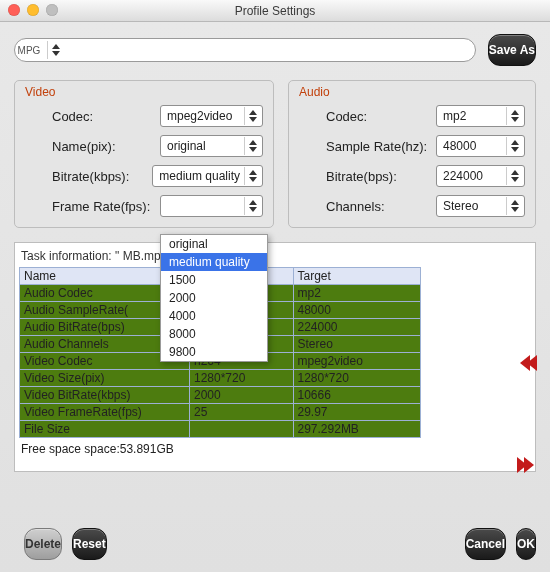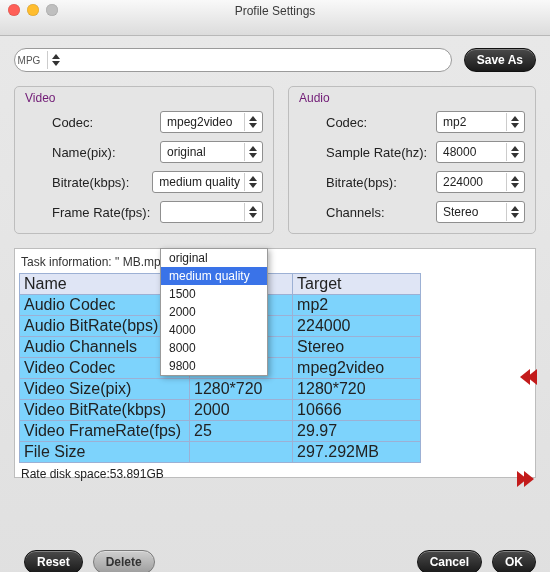--- a/index.html
+++ b/index.html
@@ -13,7 +13,7 @@
     overflow:hidden;
   }
   .titlebar {
-    height:36px;
+    height:22px;
     background:linear-gradient(#f9f9f9,#dcdcdc);
     border-bottom:1px solid #b8b8b8;
     position:relative;

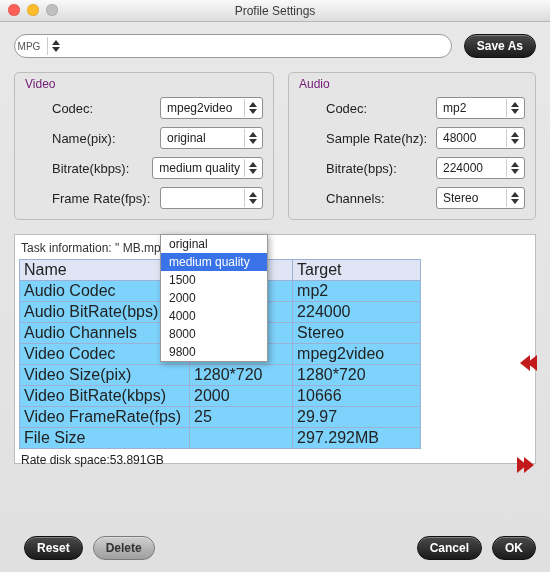--- a/index.html
+++ b/index.html
@@ -73,7 +73,7 @@
     color:#fff; font-weight:bold;
     border:1px solid #111;
     border-radius:12px;
-    height:24px; padding:0 12px;
+    height:32px; padding:0 0;
     font-size:12px;
     cursor:pointer;
     box-shadow:0 1px 0 rgba(255,255,255,.3) inset;

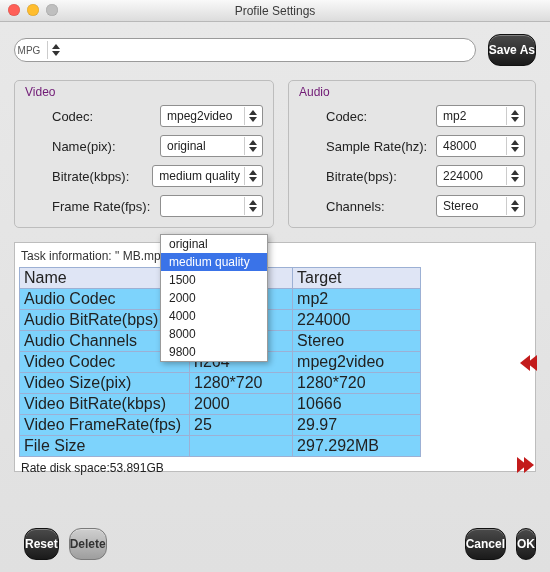--- a/index.html
+++ b/index.html
@@ -94,7 +94,7 @@
   }
   .panel .legend {
     position:absolute; top:4px; left:10px;
-    font-size:12px; color:#701a75;
+    font-size:12px; color:#c2410c;
   }
   .panel.video { width:260px; }
   .panel.audio { width:250px; }

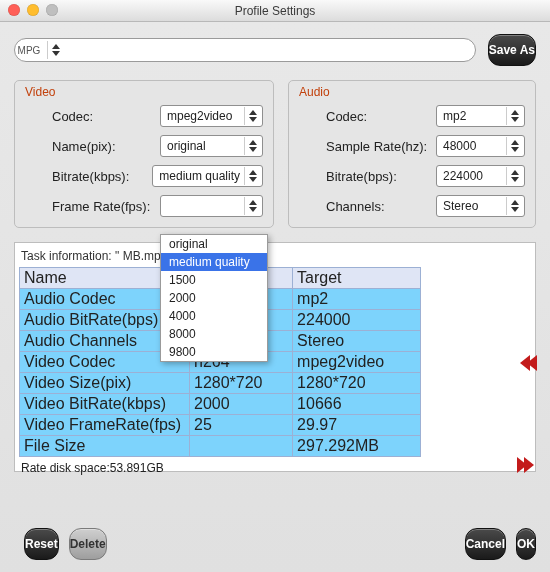--- a/index.html
+++ b/index.html
@@ -148,7 +148,7 @@
   table.info {
     border-collapse:collapse;
     width:402px;
-    font-size:16px;
+    font-size:12px;
   }
   table.info th, table.info td {
     border:1px solid #9cb0d4;

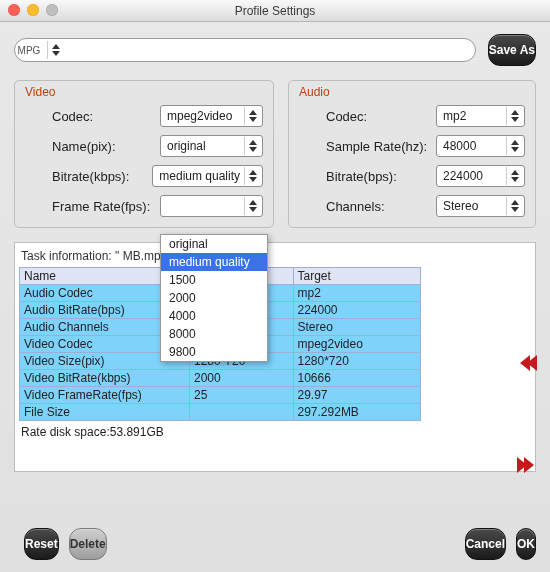--- a/index.html
+++ b/index.html
@@ -155,7 +155,7 @@
     padding:1px 4px;
     text-align:left;
     height:17px;
-    background:#7dd3fc;
+    background:#4d7c0f;
   }
   table.info th {
     background:#dfe5f5;

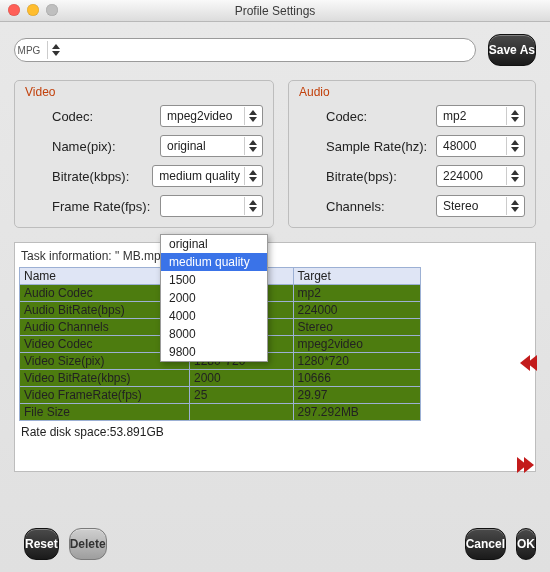--- a/index.html
+++ b/index.html
@@ -292,6 +292,11 @@
             <td>mp2</td>
           </tr>
           <tr>
+            <td>Audio SampleRate(</td>
+            <td></td>
+            <td>48000</td>
+          </tr>
+          <tr>
             <td>Audio BitRate(bps)</td>
             <td></td>
             <td>224000</td>

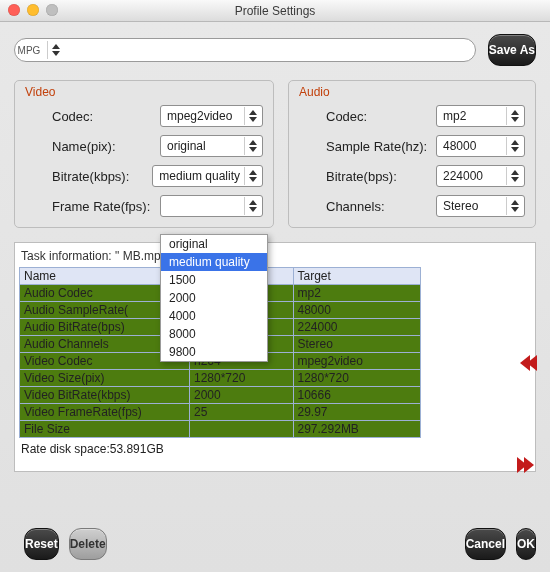--- a/index.html
+++ b/index.html
@@ -333,7 +333,7 @@
           </tr>
         </tbody>
     </table>
-    <div class="freedisk">Rate disk space:53.891GB</div>
+    <div class="freedisk">Free space space:53.891GB</div>
   </div>
 
   <div class="arrow-btn back">

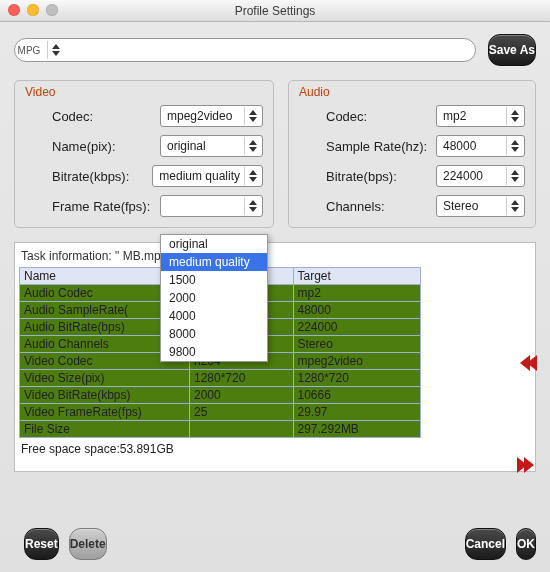--- a/index.html
+++ b/index.html
@@ -356,8 +356,8 @@
     </div>
 
   <div class="bottombar">
+    <button class="pill-btn grey" style="margin-left:10px">Delete</button>
     <button class="pill-btn">Reset</button>
-    <button class="pill-btn grey" style="margin-left:10px">Delete</button>
     <div class="spacer"></div>
     <button class="pill-btn">Cancel</button>
     <button class="pill-btn">OK</button>

